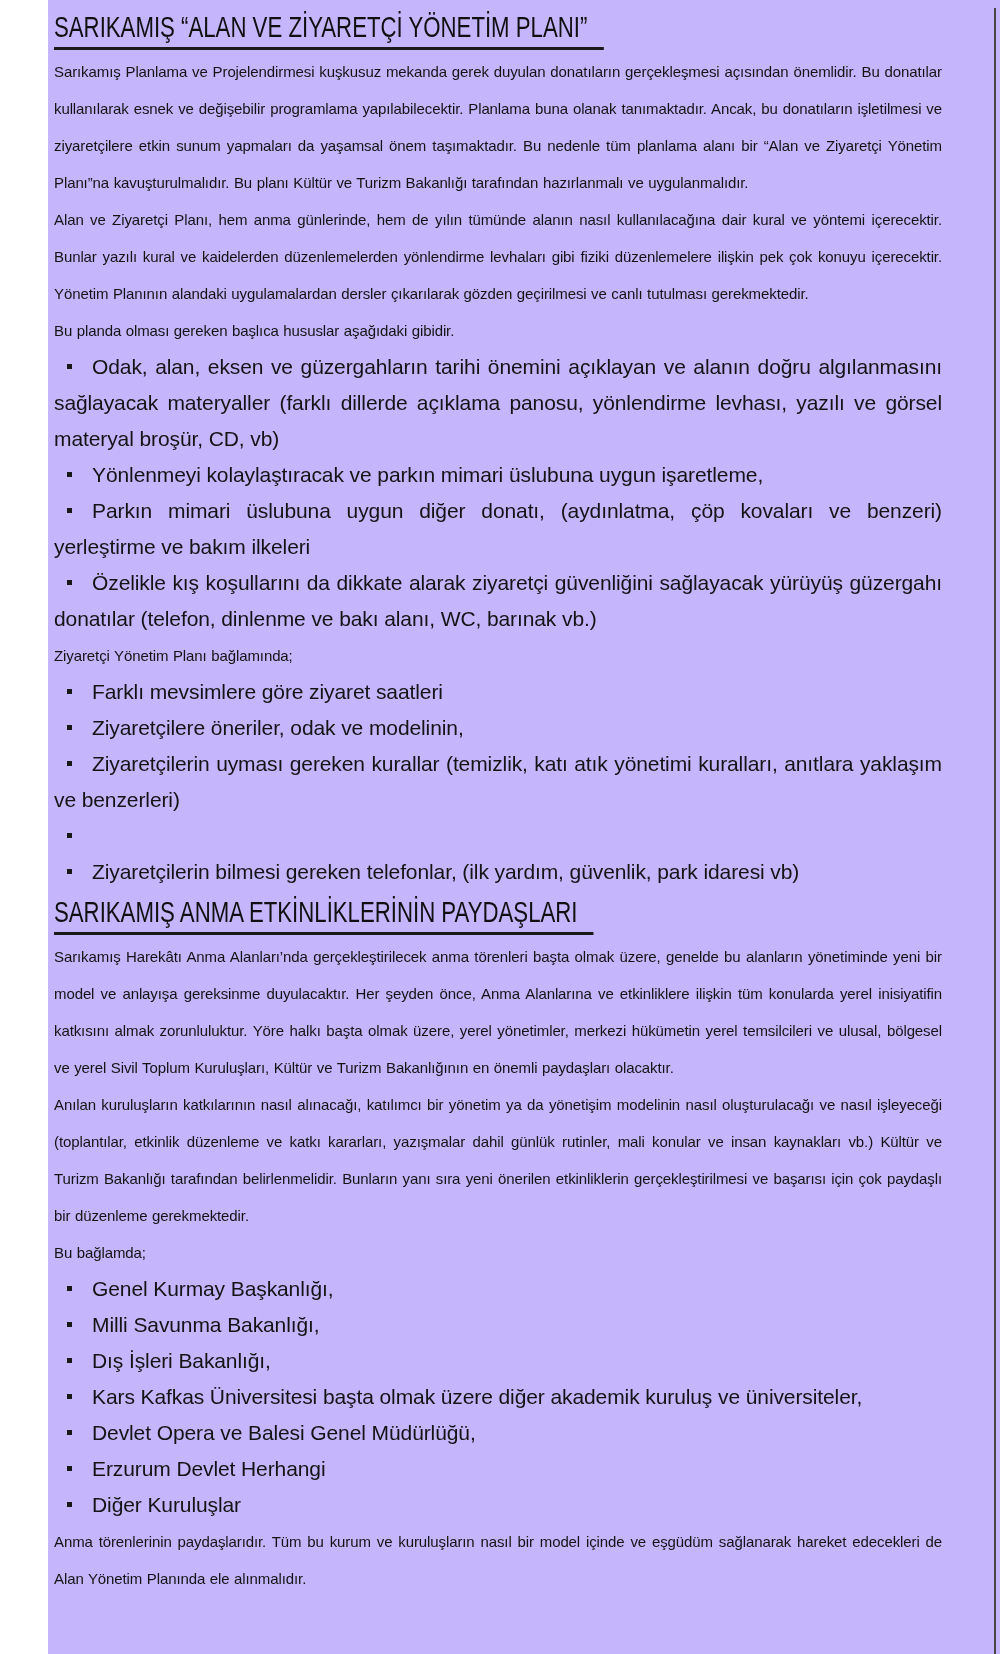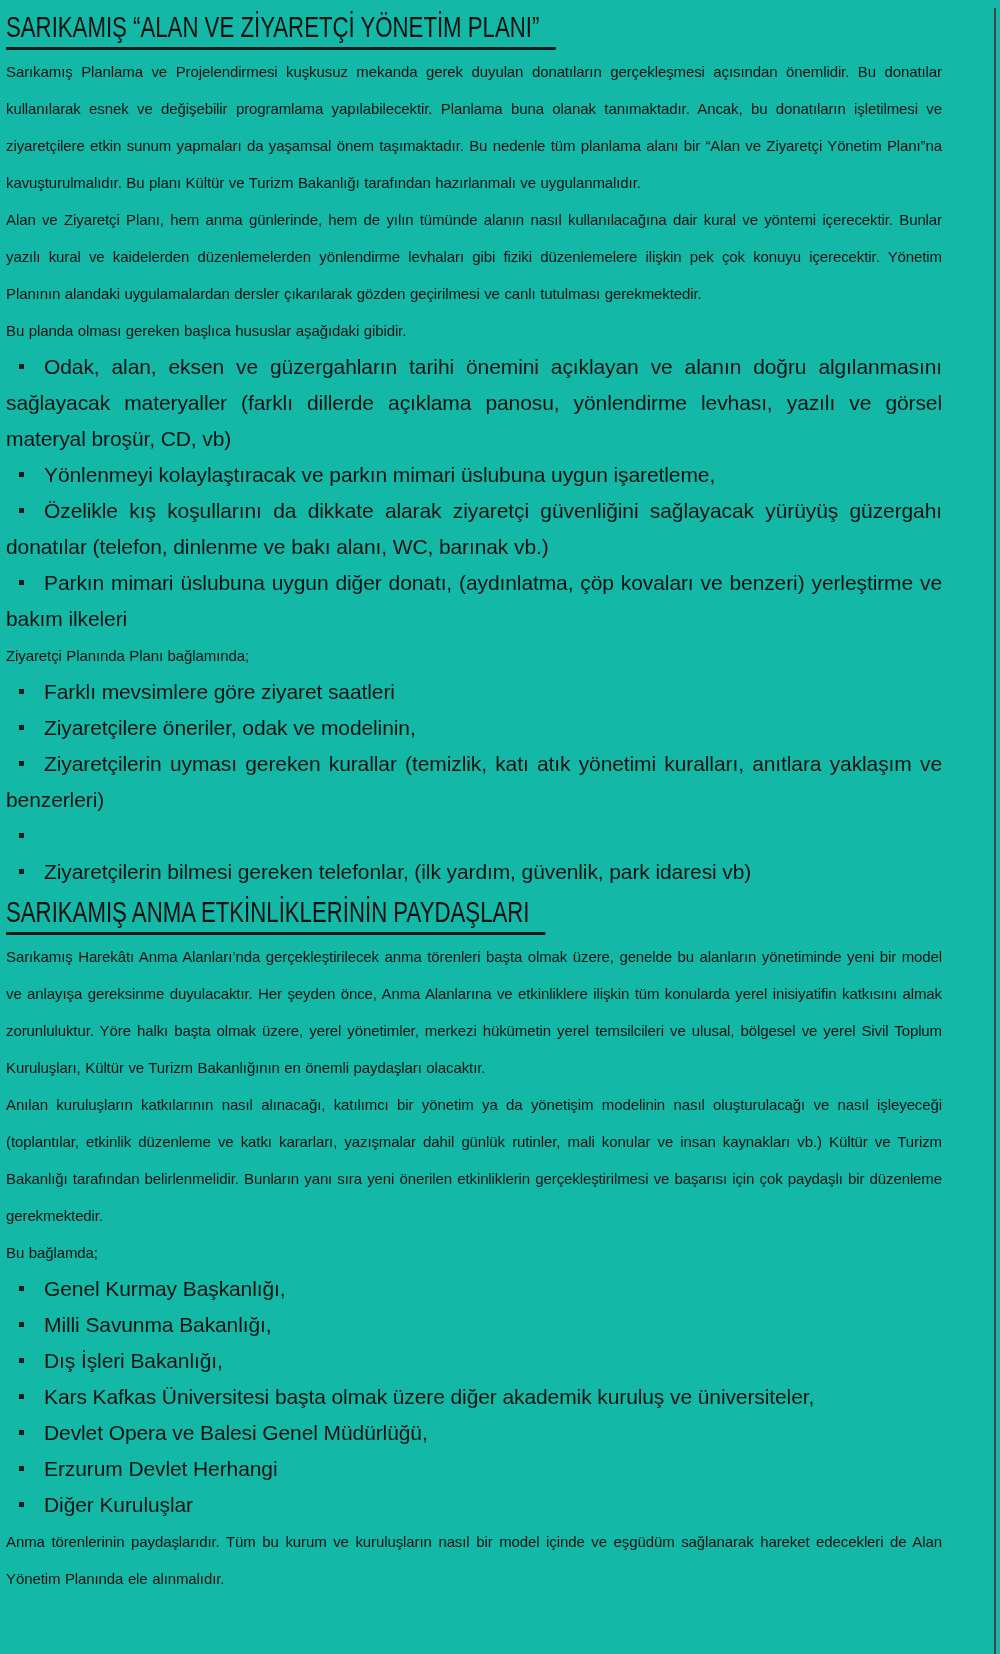--- a/index.html
+++ b/index.html
@@ -17,7 +17,8 @@
     position: absolute;
     inset: 0;
     padding: 8px 58px 0 6px;
-    background: #14b8a6;
+    background: #c4b5fd;
+    margin-left: 48px;
   }
   .page-edge {
     position: absolute;

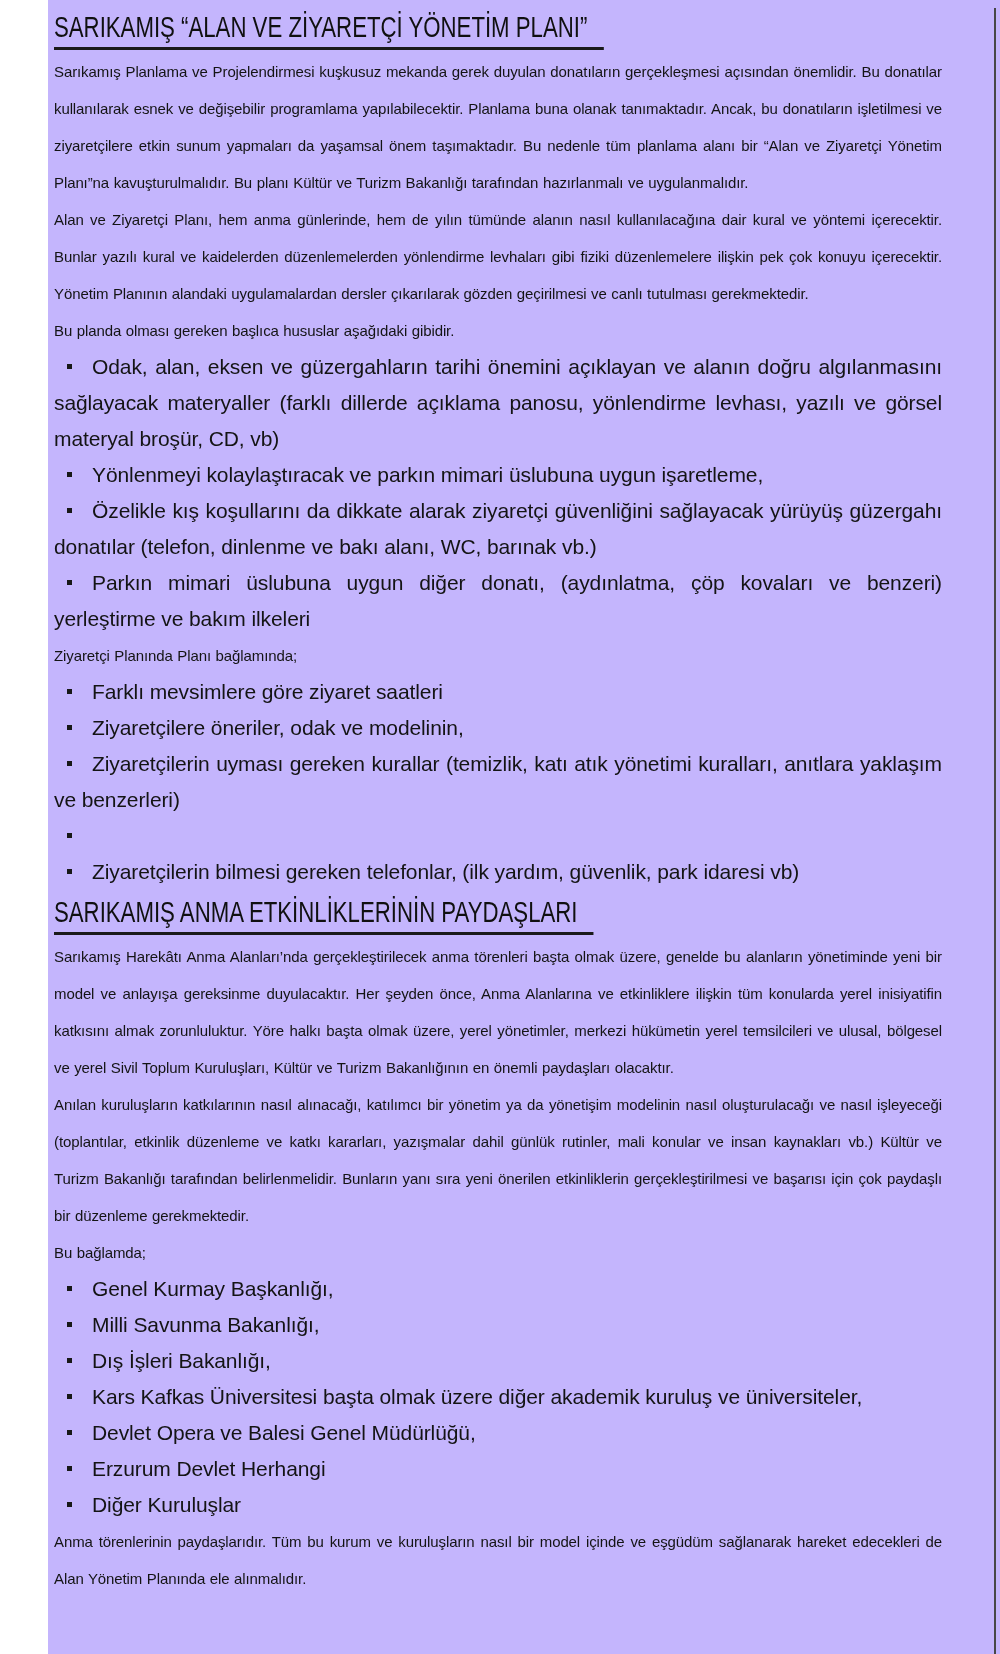--- a/index.html
+++ b/index.html
@@ -86,8 +86,8 @@
   <div class="list">
     <div class="li"><span class="bullet"></span><span>Odak, alan, eksen ve güzergahların tarihi önemini açıklayan ve alanın doğru algılanmasını sağlayacak materyaller (farklı dillerde açıklama panosu, yönlendirme levhası, yazılı ve görsel materyal broşür, CD, vb)</span></div>
     <div class="li"><span class="bullet"></span><span>Yönlenmeyi kolaylaştıracak ve parkın mimari üslubuna uygun işaretleme,</span></div>
+    <div class="li"><span class="bullet"></span><span>Parkın mimari üslubuna uygun diğer donatı, (aydınlatma, çöp kovaları ve benzeri) yerleştirme ve bakım ilkeleri</span></div>
     <div class="li"><span class="bullet"></span><span>Özelikle kış koşullarını da dikkate alarak ziyaretçi güvenliğini sağlayacak yürüyüş güzergahı donatılar (telefon, dinlenme ve bakı alanı, WC, barınak vb.)</span></div>
-    <div class="li"><span class="bullet"></span><span>Parkın mimari üslubuna uygun diğer donatı, (aydınlatma, çöp kovaları ve benzeri) yerleştirme ve bakım ilkeleri</span></div>
   </div>
 
   <div class="para">Ziyaretçi Planında Planı bağlamında;</div>

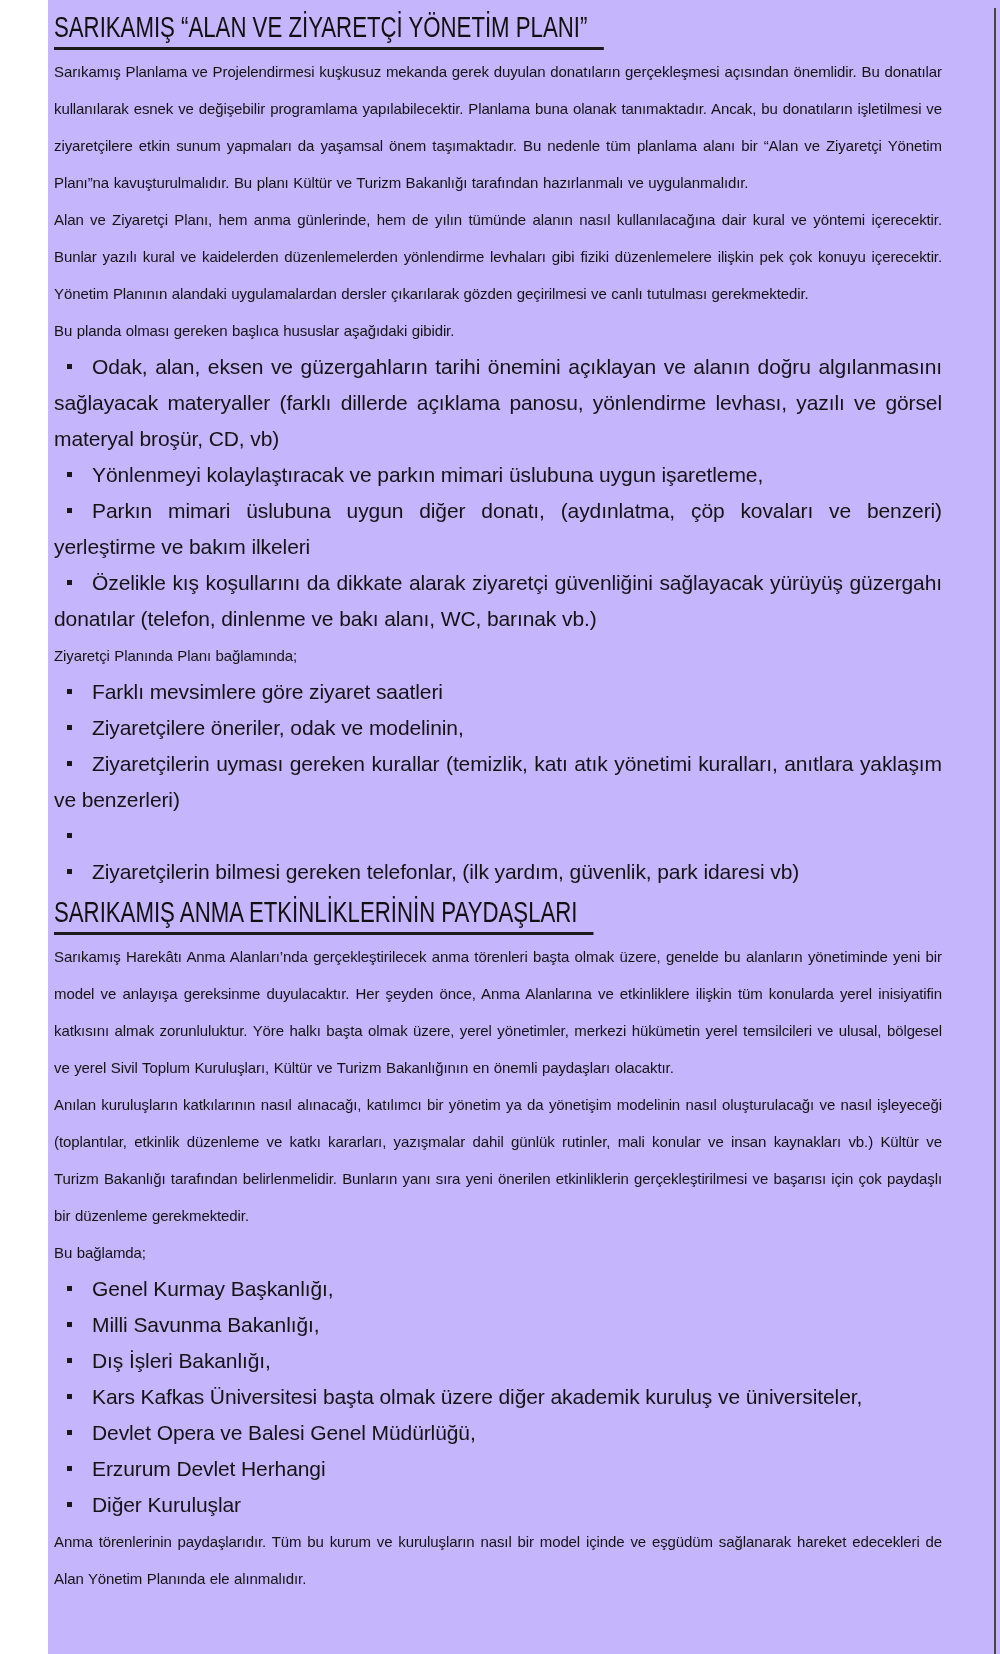--- a/index.html
+++ b/index.html
@@ -90,7 +90,7 @@
     <div class="li"><span class="bullet"></span><span>Özelikle kış koşullarını da dikkate alarak ziyaretçi güvenliğini sağlayacak yürüyüş güzergahı donatılar (telefon, dinlenme ve bakı alanı, WC, barınak vb.)</span></div>
   </div>
 
-  <div class="para">Ziyaretçi Planında Planı bağlamında;</div>
+  <div class="para">Ziyaretçi Yönetim Planı bağlamında;</div>
 
   <div class="list">
     <div class="li"><span class="bullet"></span><span>Farklı mevsimlere göre ziyaret saatleri</span></div>

